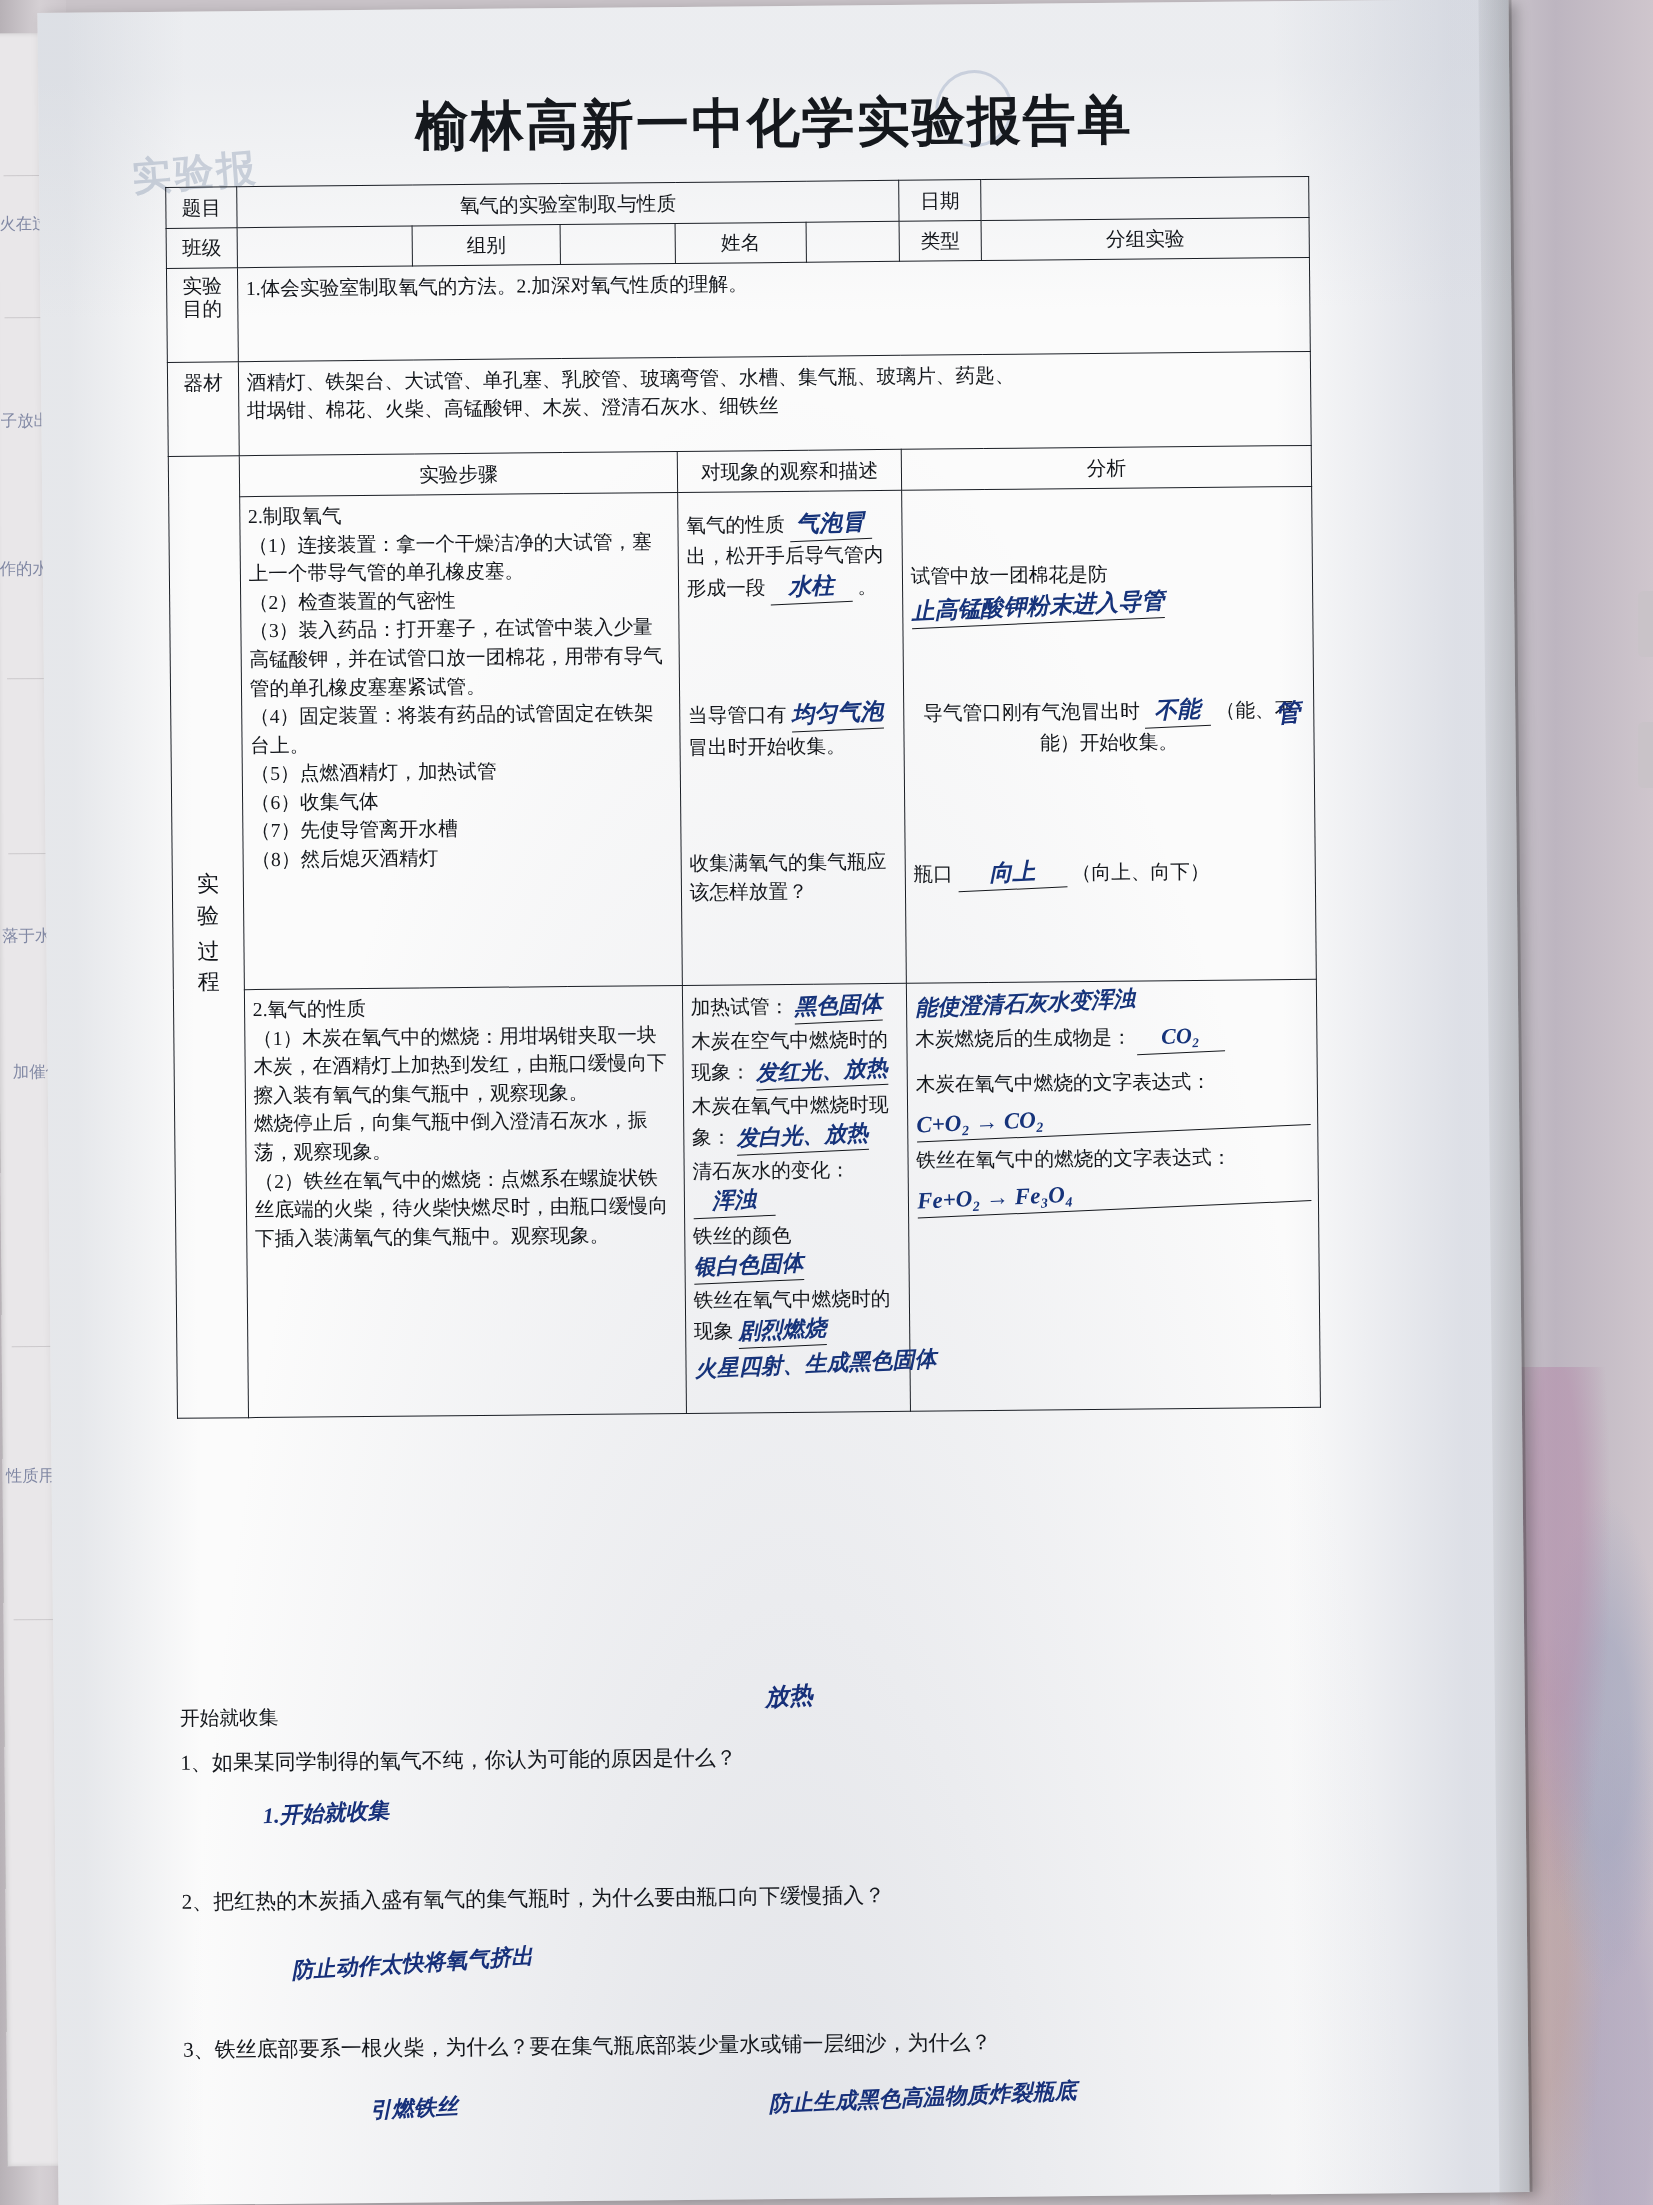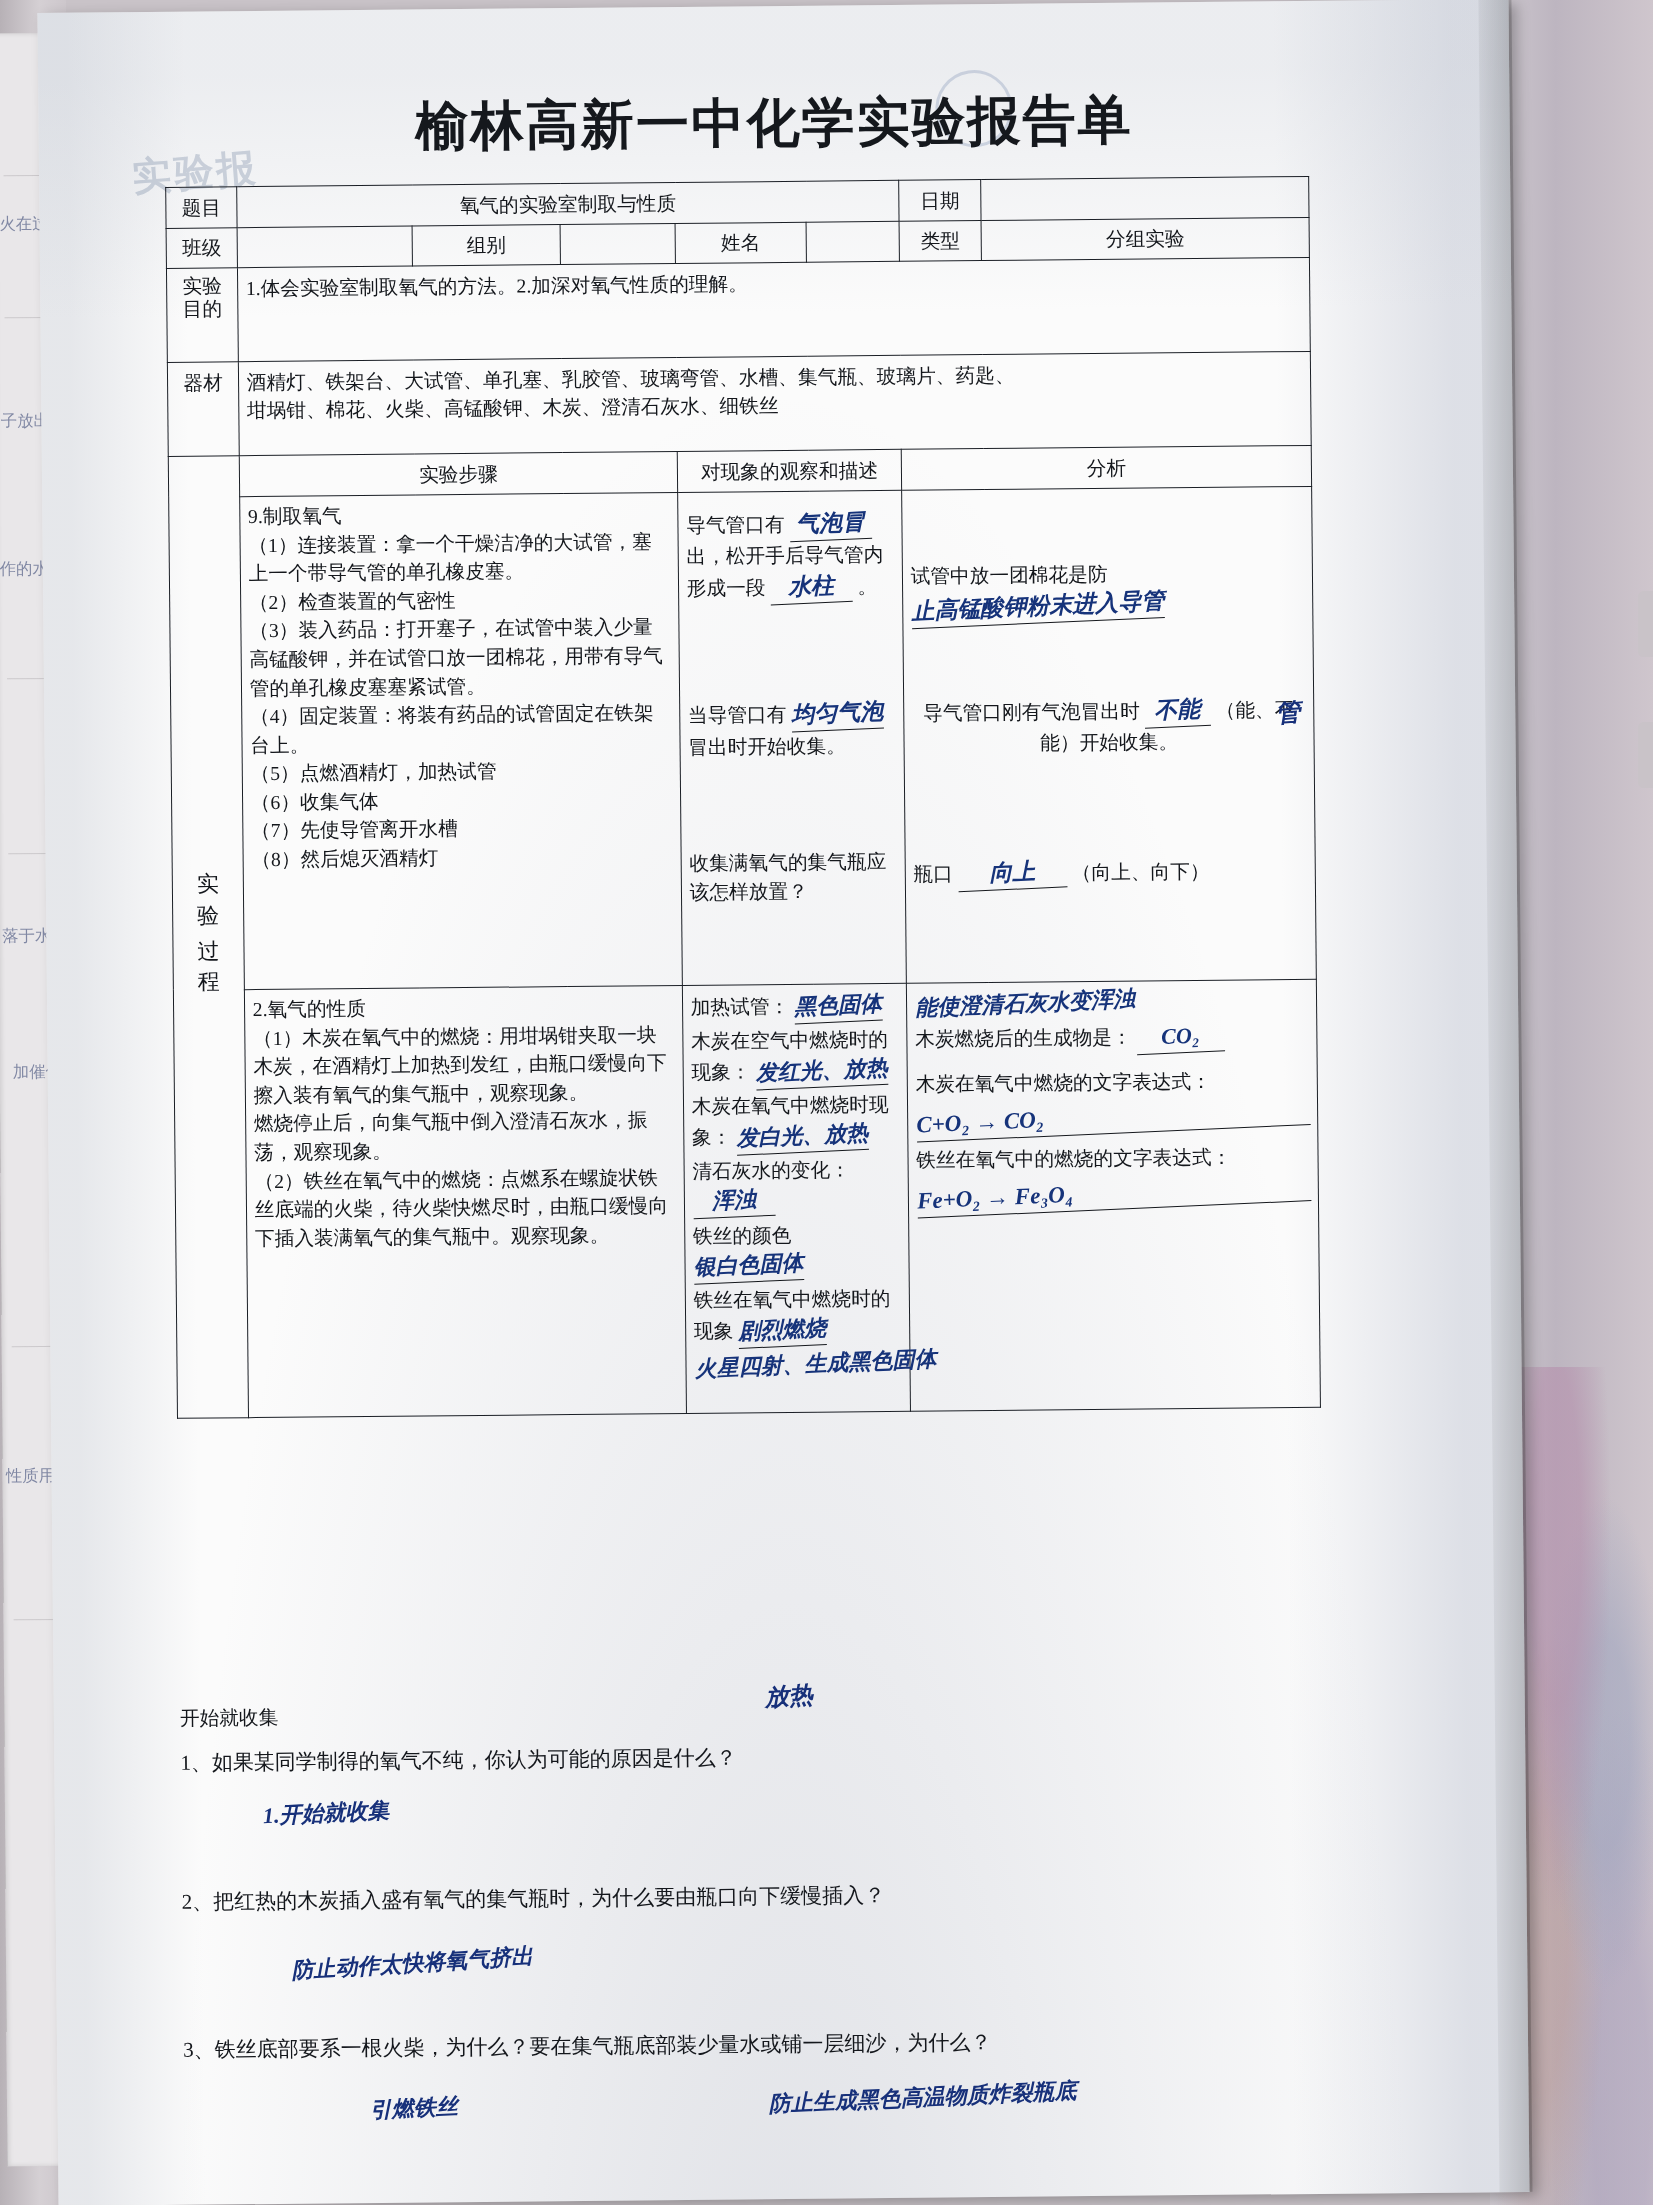--- a/index.html
+++ b/index.html
@@ -248,7 +248,7 @@
 
     <tr>
       <td colspan="3" style="height:481px;">
-        <div><span>9.制取氧气</span></div>
+        <div><span>2.制取氧气</span></div>
         <div>（1）连接装置：拿一个干燥洁净的大试管，塞上一个带导气管的单孔橡皮塞。</div>
         <div>（2）检查装置的气密性</div>
         <div>（3）装入药品：打开塞子，在试管中装入少量高锰酸钾，并在试管口放一团棉花，用带有导气管的单孔橡皮塞塞紧试管。</div>

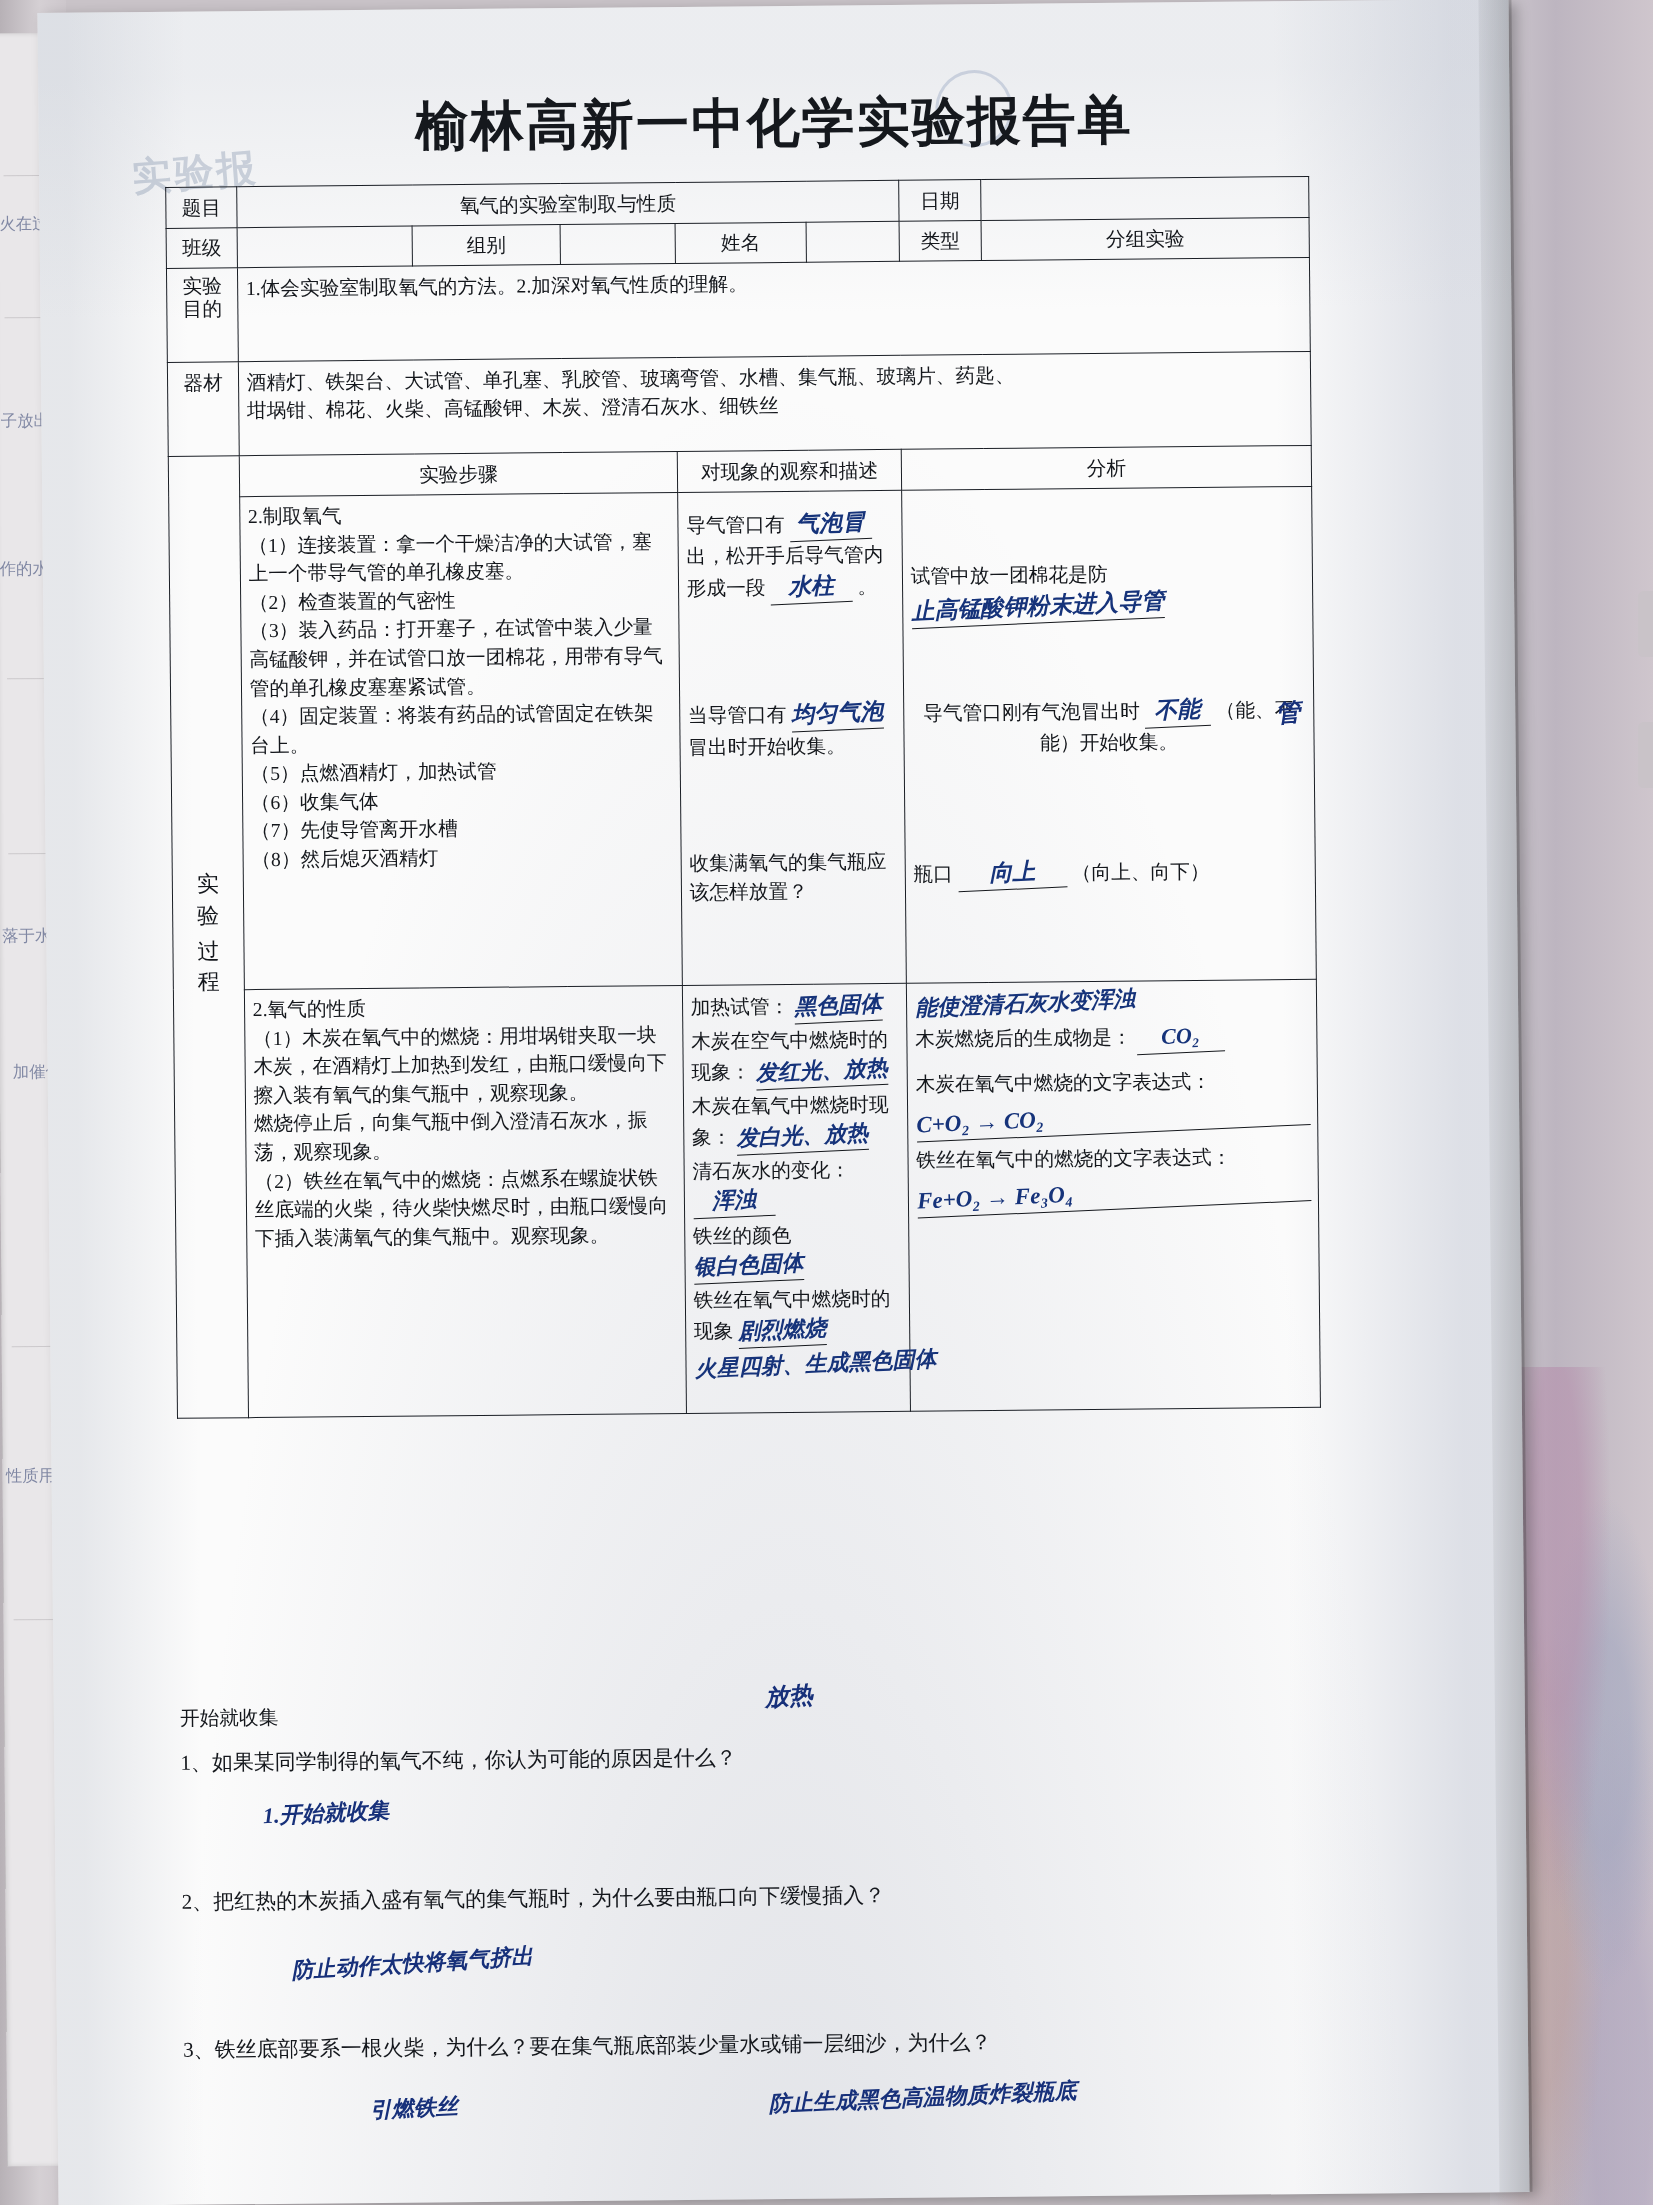--- a/index.html
+++ b/index.html
@@ -261,7 +261,7 @@
 
       <td colspan="2" style="position:relative;">
         <div style="margin-top:9.8px;">
-          <span>导气管口有</span>
+          <span>氧气的性质</span>
           <span class="hw ul" style="font-size:23px;">气泡冒</span>
           <span>出，松开手后导气管内形成一段</span>
           <span class="hw ul" style="font-size:23px;">水柱</span>

